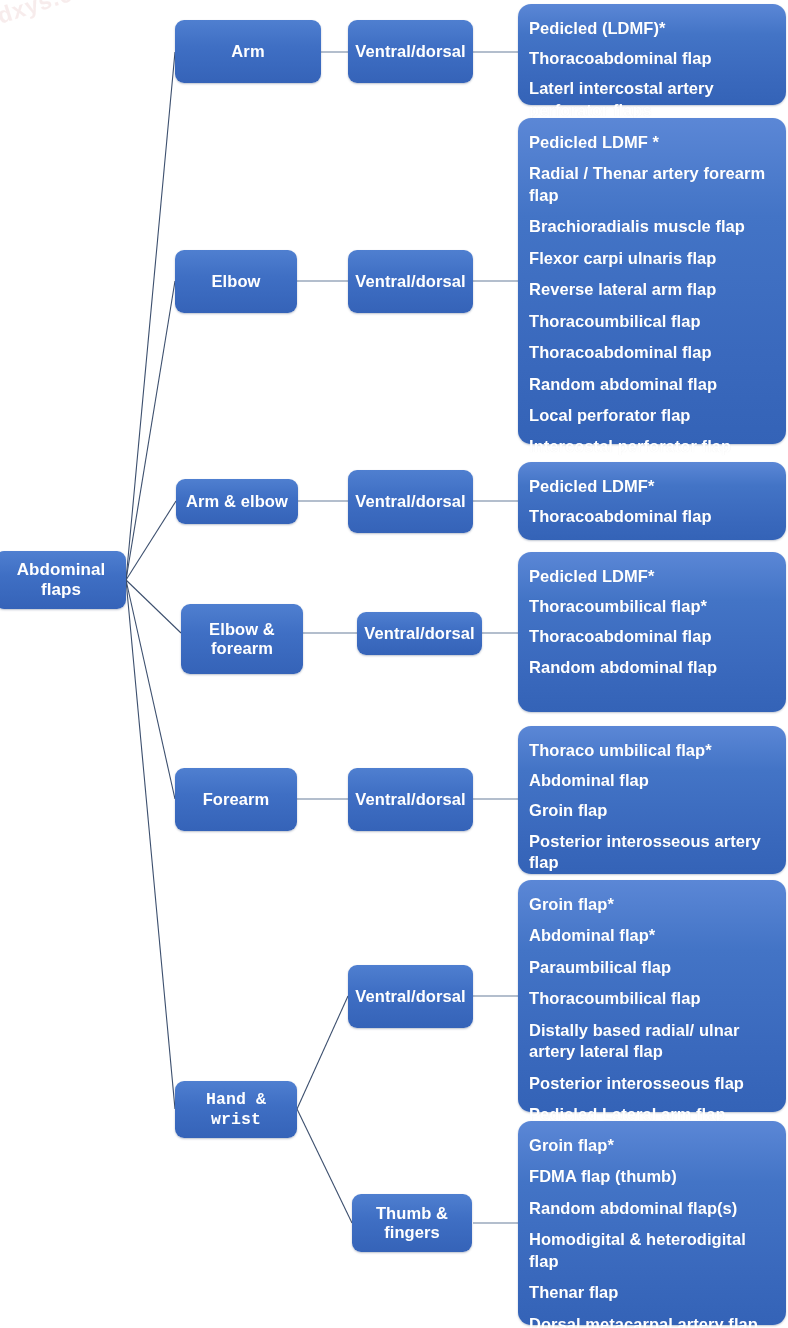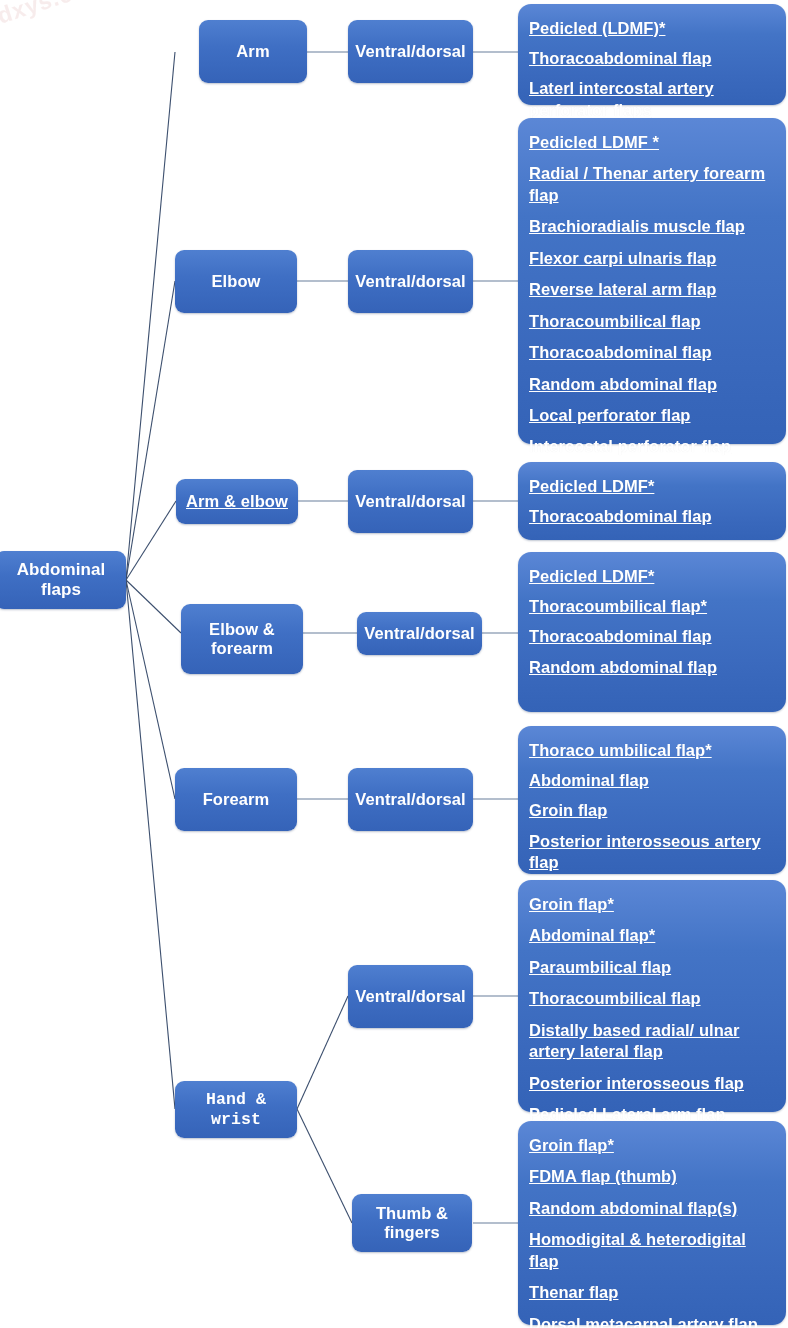--- a/index.html
+++ b/index.html
@@ -74,7 +74,6 @@
     display:flex;
     flex-direction:column;
     justify-content:flex-start;
-    text-decoration:underline;
   }
   .panel .row{
     font-weight:bold;

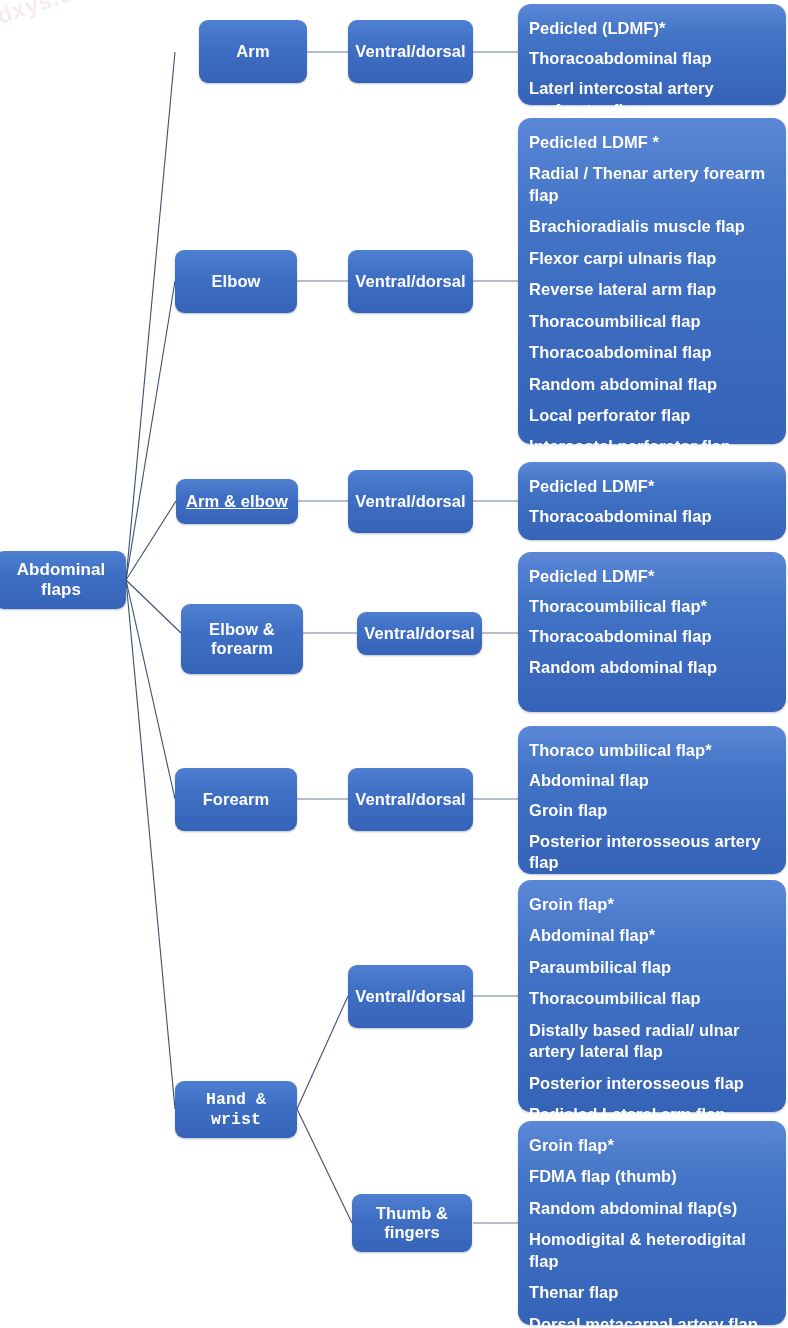--- a/index.html
+++ b/index.html
@@ -123,7 +123,7 @@
     <span>Abdominal flaps</span>
   </div>
 
-  <div class="node" style="left:175px;top:20px;width:108px;height:63px;margin-left:24px;">
+  <div class="node" style="left:175px;top:20px;width:146px;height:63px;">
     <span>Arm</span>
   </div>
   <div class="node" style="left:348px;top:20px;width:125px;height:63px;">

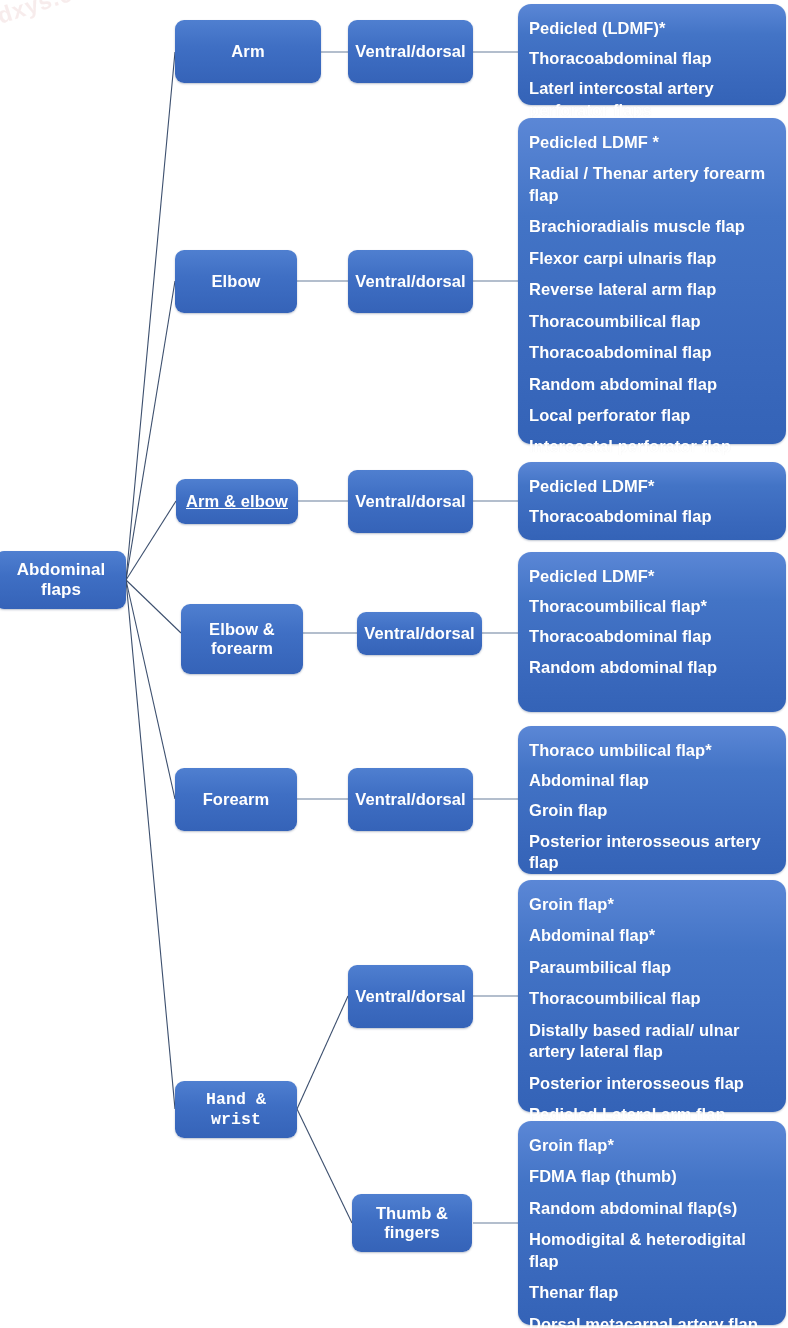--- a/index.html
+++ b/index.html
@@ -154,7 +154,7 @@
     <div class="row">Intercostal perforator flap</div>
   </div>
 
-  <div class="node" style="left:176px;top:479px;width:122px;height:45px;text-decoration:underline;">
+  <div class="node" style="left:176px;top:479px;width:122px;height:45px;">
     <span>Arm &amp; elbow</span>
   </div>
   <div class="node" style="left:348px;top:470px;width:125px;height:63px;">

